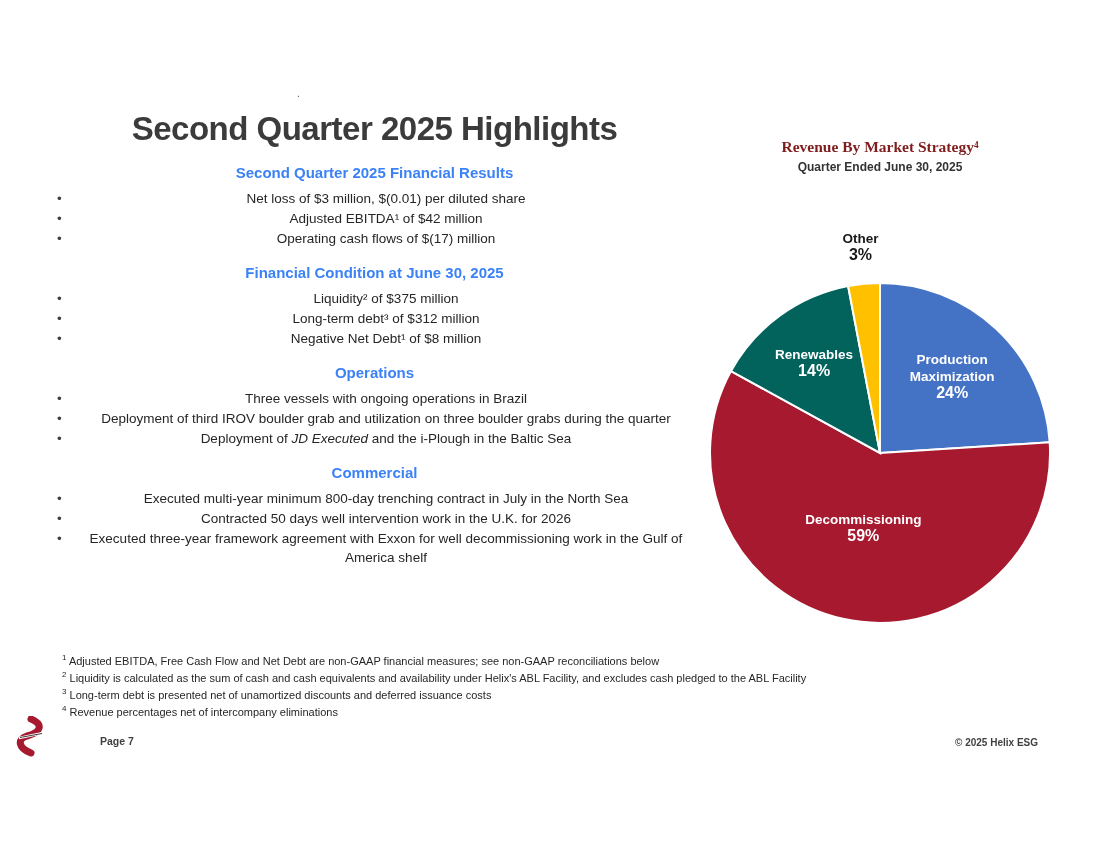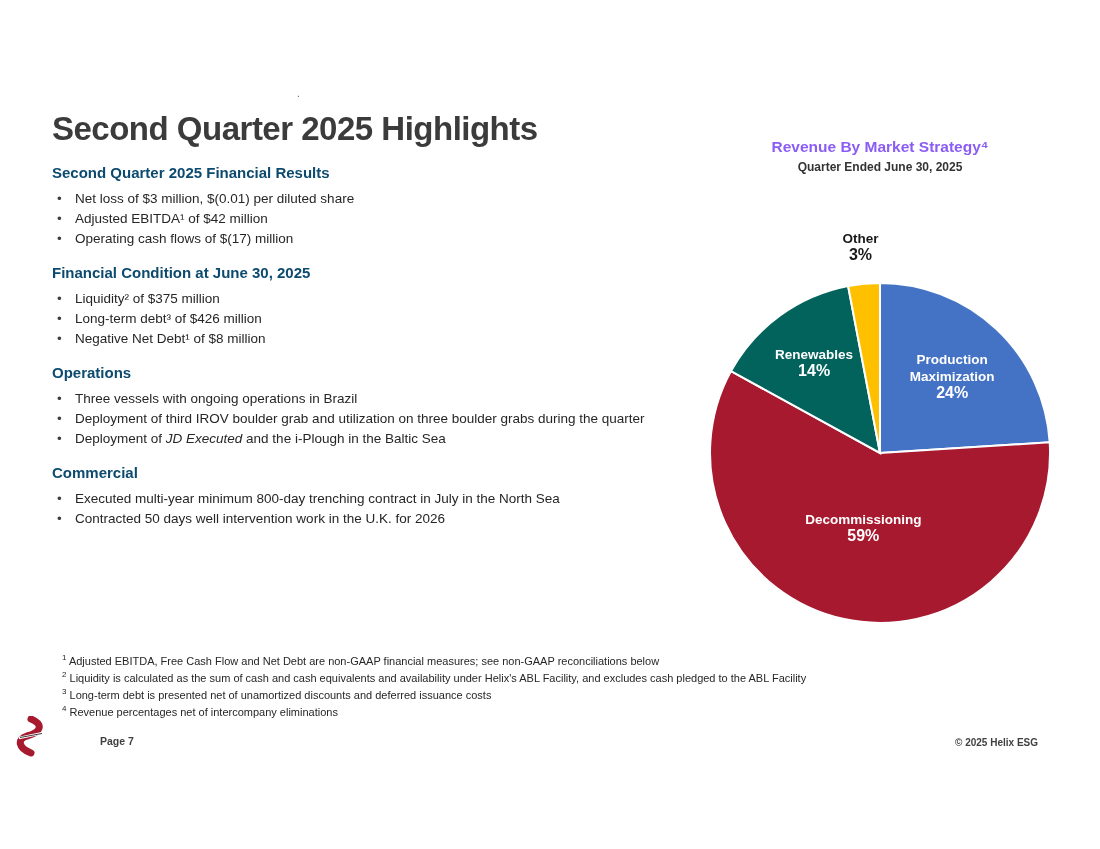--- a/index.html
+++ b/index.html
@@ -8,7 +8,7 @@
 
   .stray{position:absolute;left:297px;top:88px;font-size:10px;color:#555;}
 
-  .left-col{position:absolute;left:52px;top:110px;width:645px;}
+  .left-col{position:absolute;left:52px;top:110px;width:645px;text-align:center;}
   h1.title{font-size:33px;font-weight:bold;color:#3B3B3B;margin:0 0 10px 0;letter-spacing:-0.5px;}
 
   .sec{margin-top:16px;}

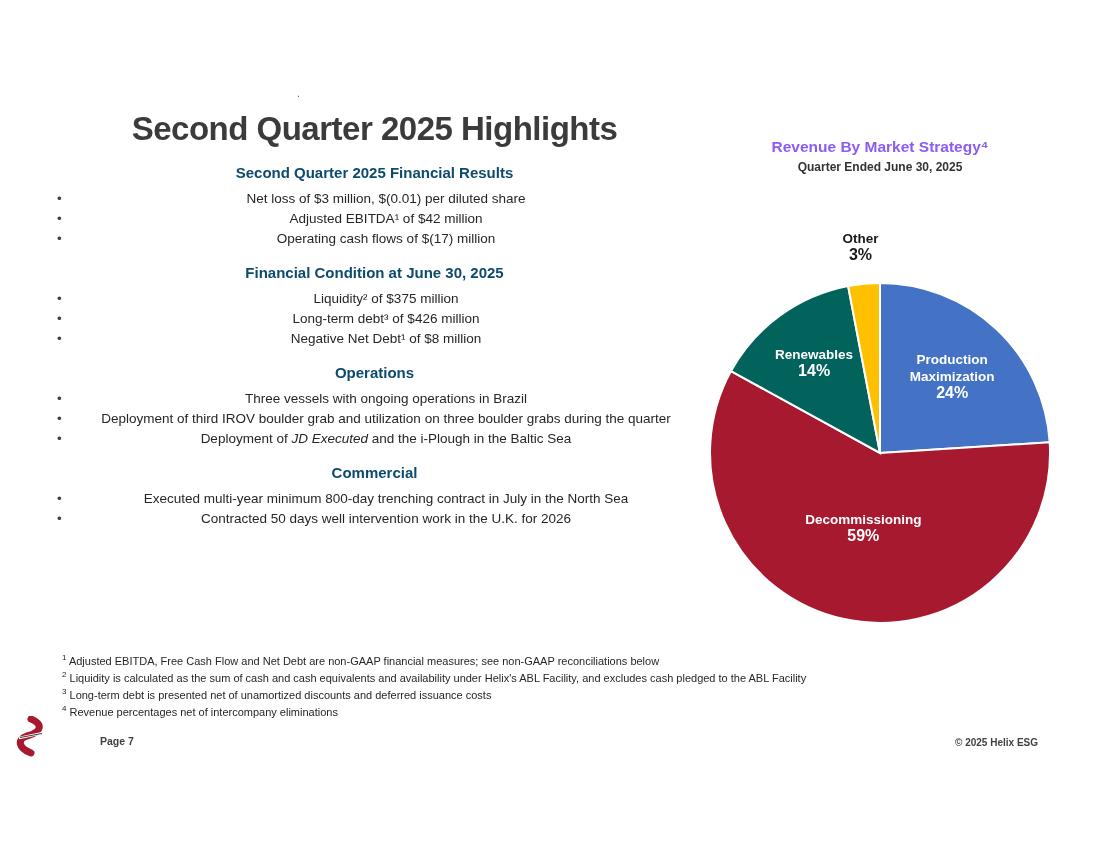--- a/index.html
+++ b/index.html
@@ -18,7 +18,7 @@
   .bullet i{font-style:italic;}
 
   .right-col{position:absolute;left:690px;top:138px;width:380px;text-align:center;}
-  .chart-title{font-size:15.5px;font-weight:bold;color:#8b5cf6;line-height:18px;}
+  .chart-title{font-size:15.5px;font-weight:bold;color:#7f1d1d;line-height:18px;font-family:Liberation Serif, serif;}
   .chart-subtitle{font-size:12px;font-weight:bold;color:#333333;margin-top:4px;line-height:14px;}
   svg.pie{display:block;margin:49px auto 0 auto;}
   svg.pie text{font-family:"Liberation Sans",sans-serif;}

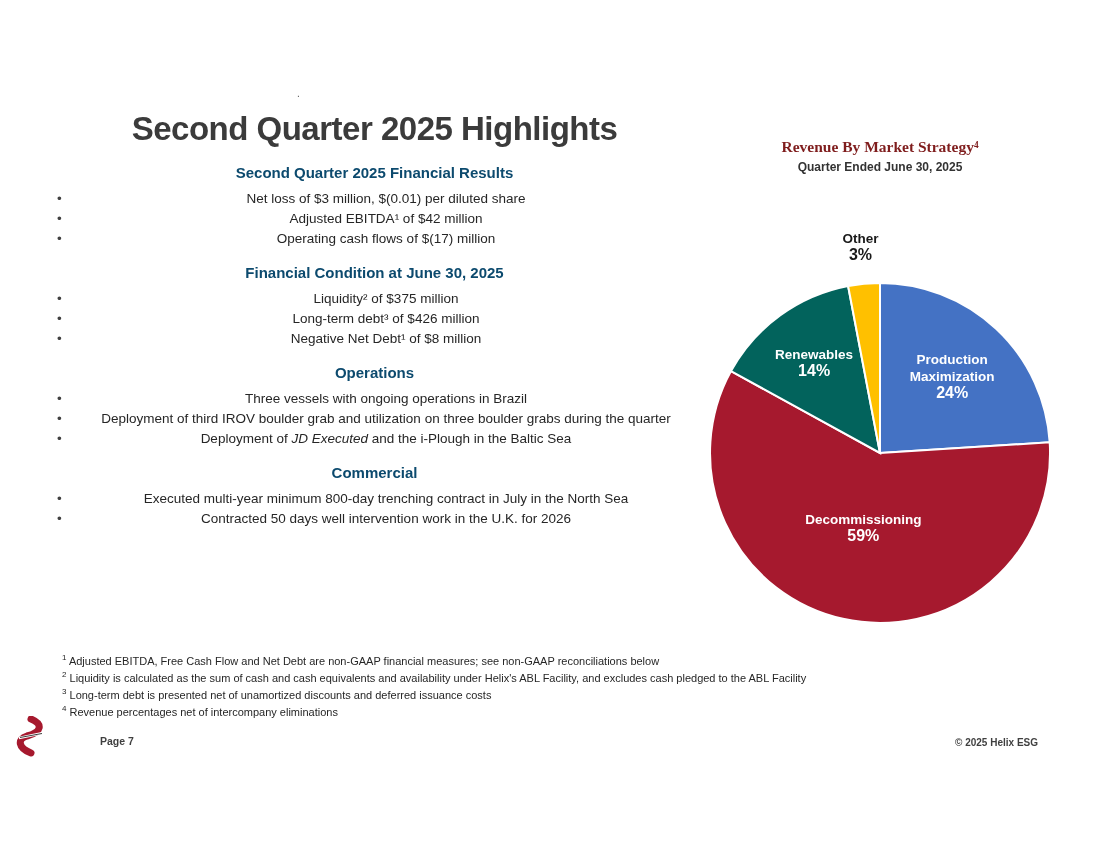--- a/index.html
+++ b/index.html
@@ -12,7 +12,7 @@
   h1.title{font-size:33px;font-weight:bold;color:#3B3B3B;margin:0 0 10px 0;letter-spacing:-0.5px;}
 
   .sec{margin-top:16px;}
-  .sec h2{font-size:15px;font-weight:bold;color:#0c4a6e;margin:0 0 8px 0;}
+  .sec h2{font-size:15px;font-weight:bold;color:#3b82f6;margin:0 0 8px 0;}
   .bullet{position:relative;padding-left:23px;font-size:13.5px;line-height:19px;color:#262626;margin:0 0 1px 0;}
   .bullet::before{content:"\2022";position:absolute;left:5px;top:0;color:#404040;}
   .bullet i{font-style:italic;}

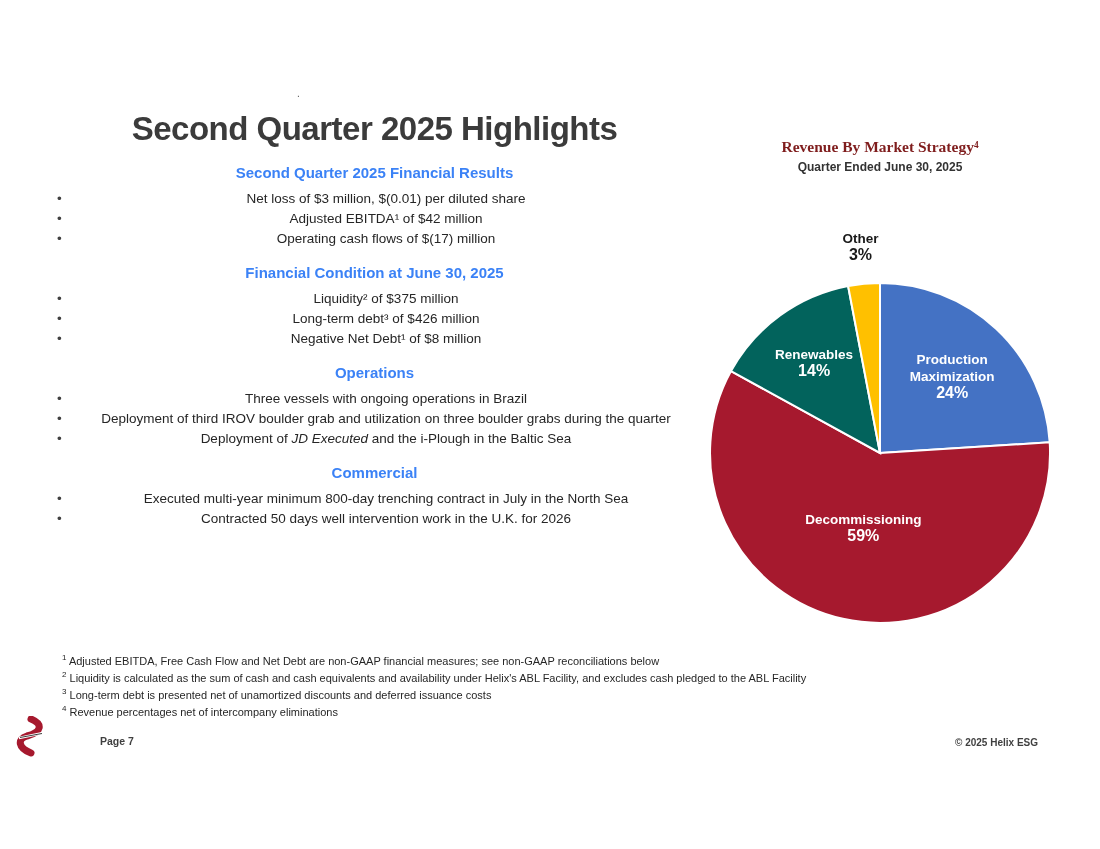--- a/index.html
+++ b/index.html
@@ -50,7 +50,7 @@
     <section class="sec">
       <h2>Financial Condition at June 30, 2025</h2>
       <div class="bullet"><span>Liquidity² of $375 million</span></div>
-      <div class="bullet"><span>Long-term debt³ of $426 million</span></div>
+      <div class="bullet"><span>Long-term debt³ of $312 million</span></div>
       <div class="bullet"><span>Negative Net Debt¹ of $8 million</span></div>
     </section>
 

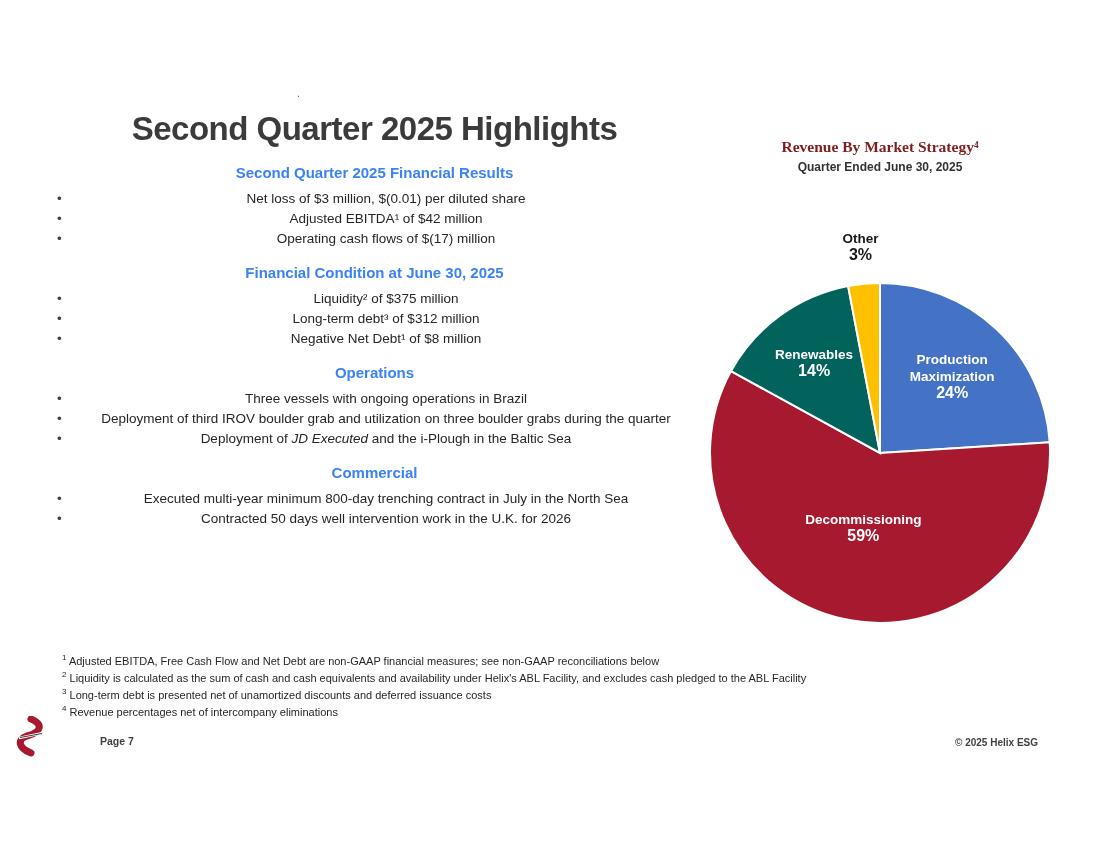--- a/index.html
+++ b/index.html
@@ -67,6 +67,7 @@
       <h2>Commercial</h2>
       <div class="bullet"><span>Executed multi-year minimum 800-day trenching contract in July in the North Sea</span></div>
       <div class="bullet"><span>Contracted 50 days well intervention work in the U.K. for 2026</span></div>
+      <div class="bullet"><span>Executed three-year framework agreement with Exxon for well decommissioning work in the Gulf of America shelf</span></div>
     </section>
   </div>
 

